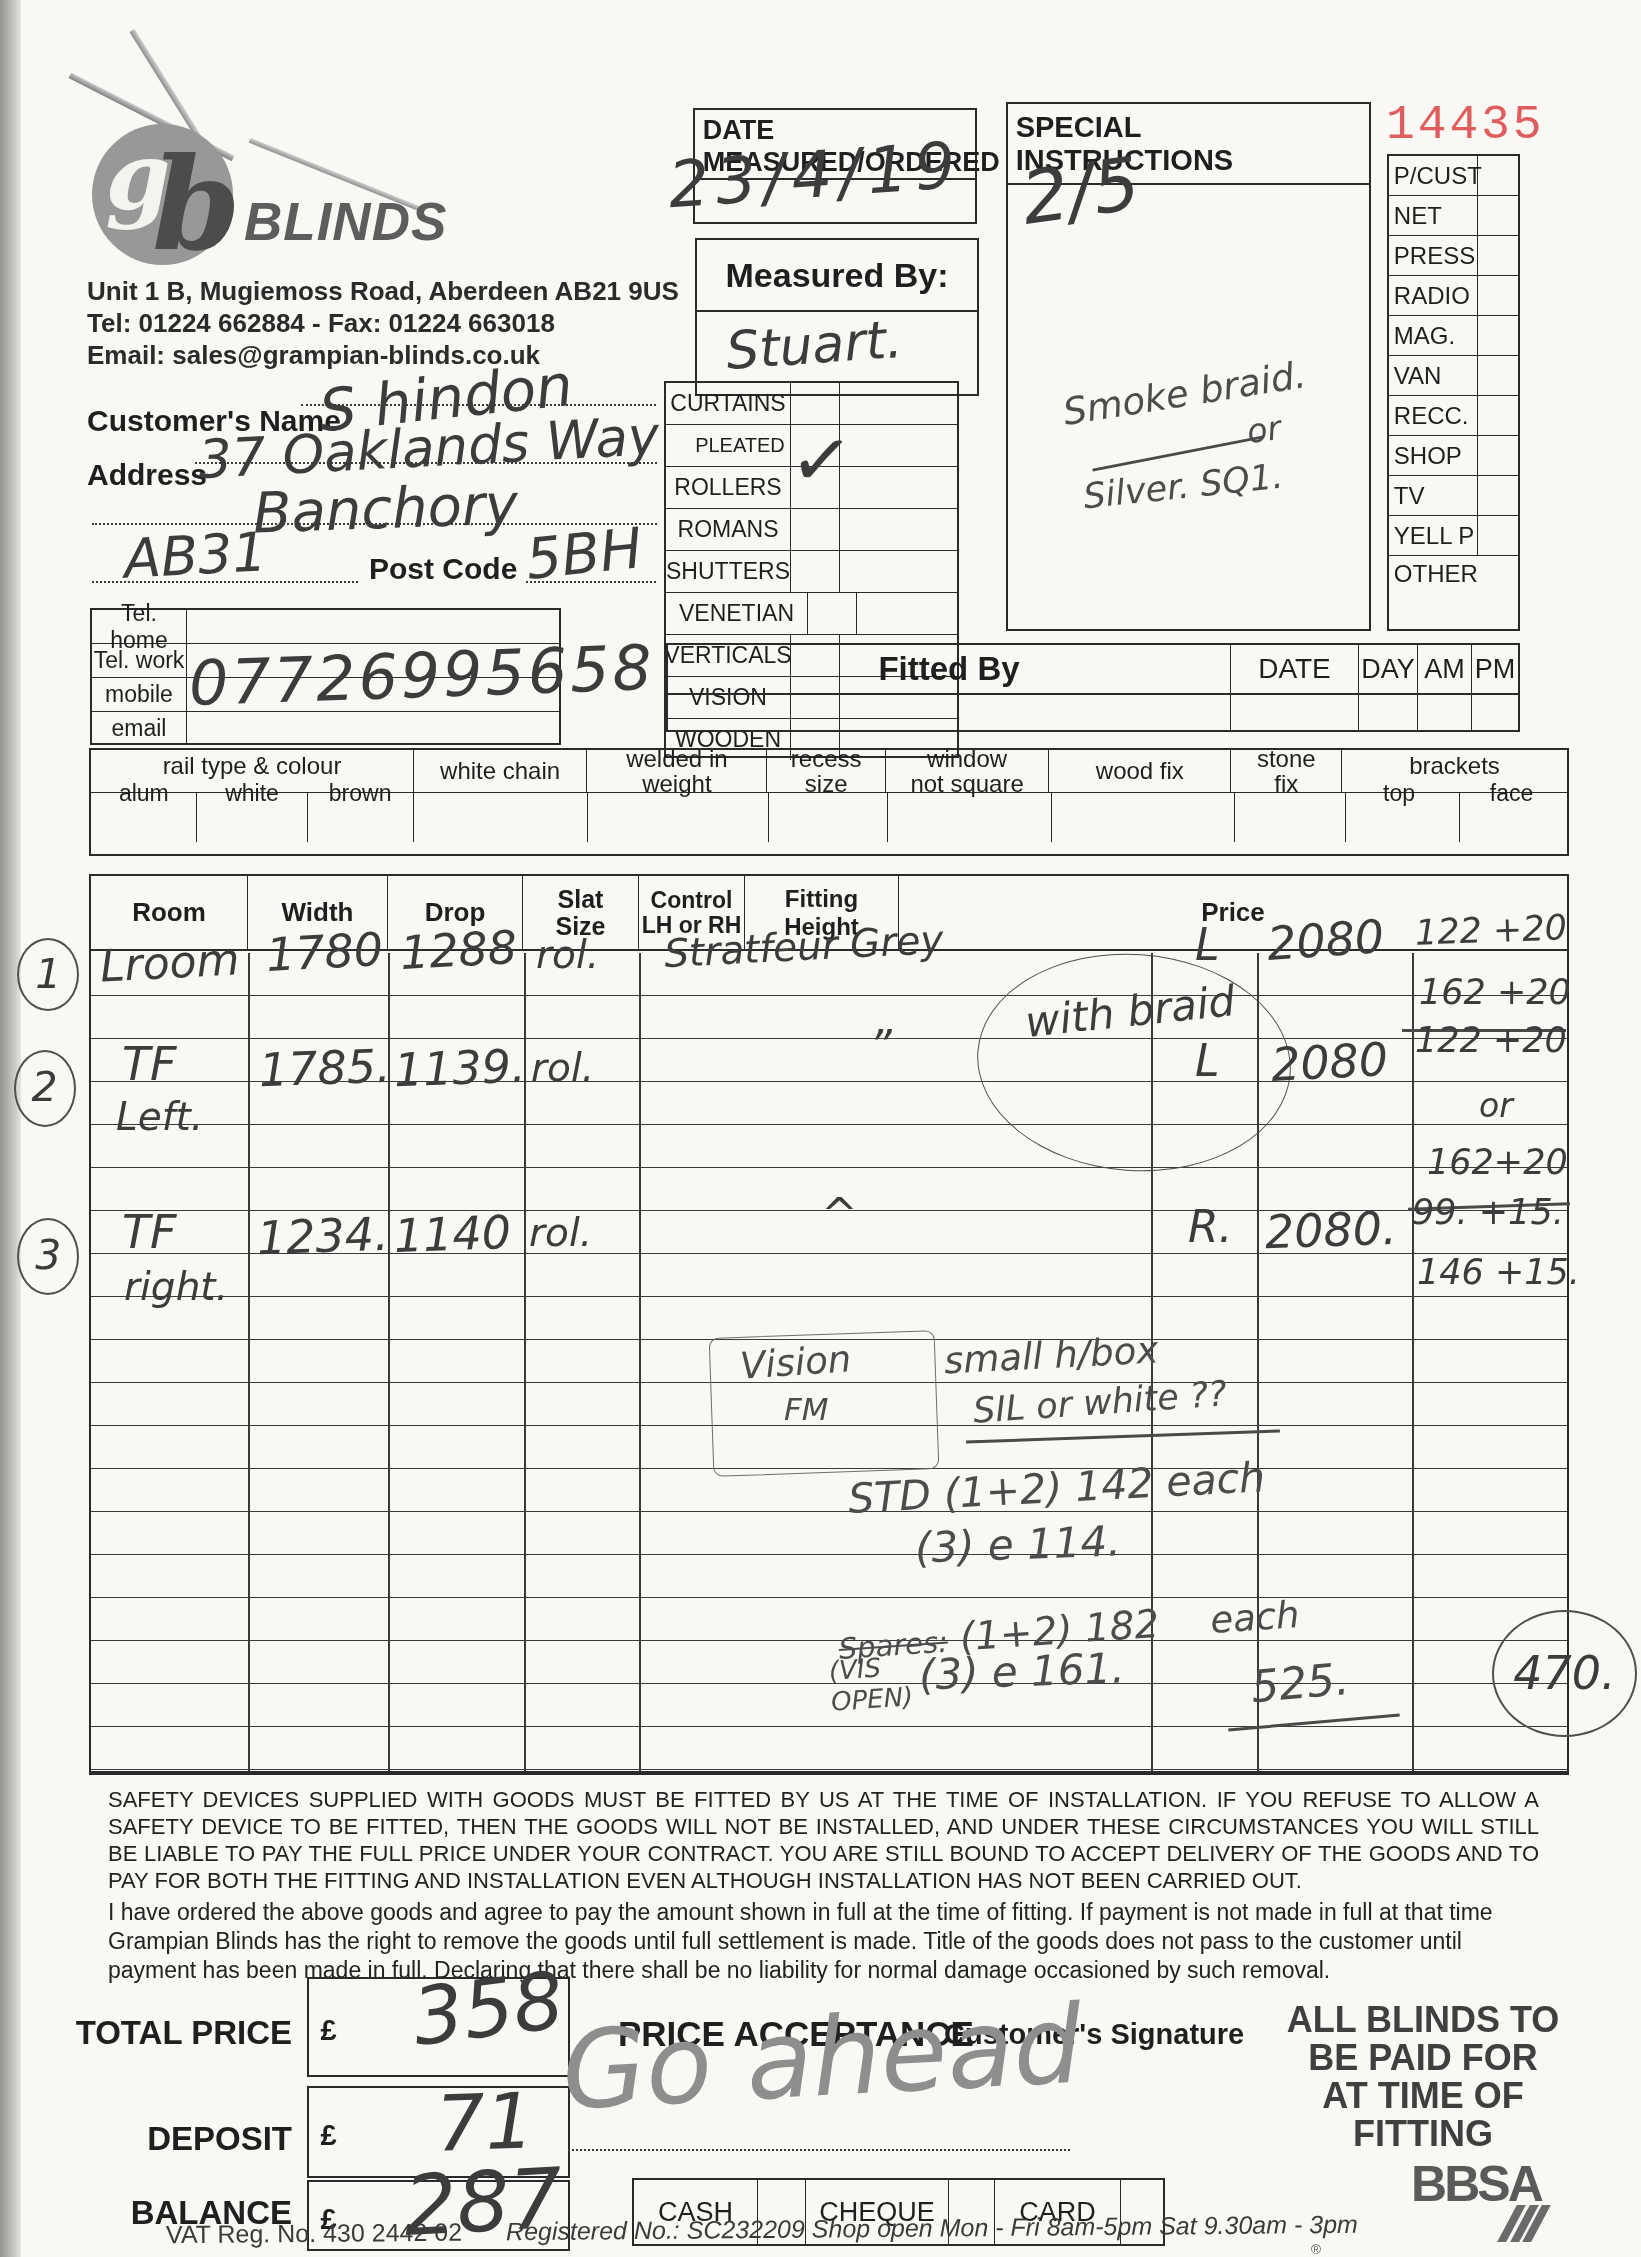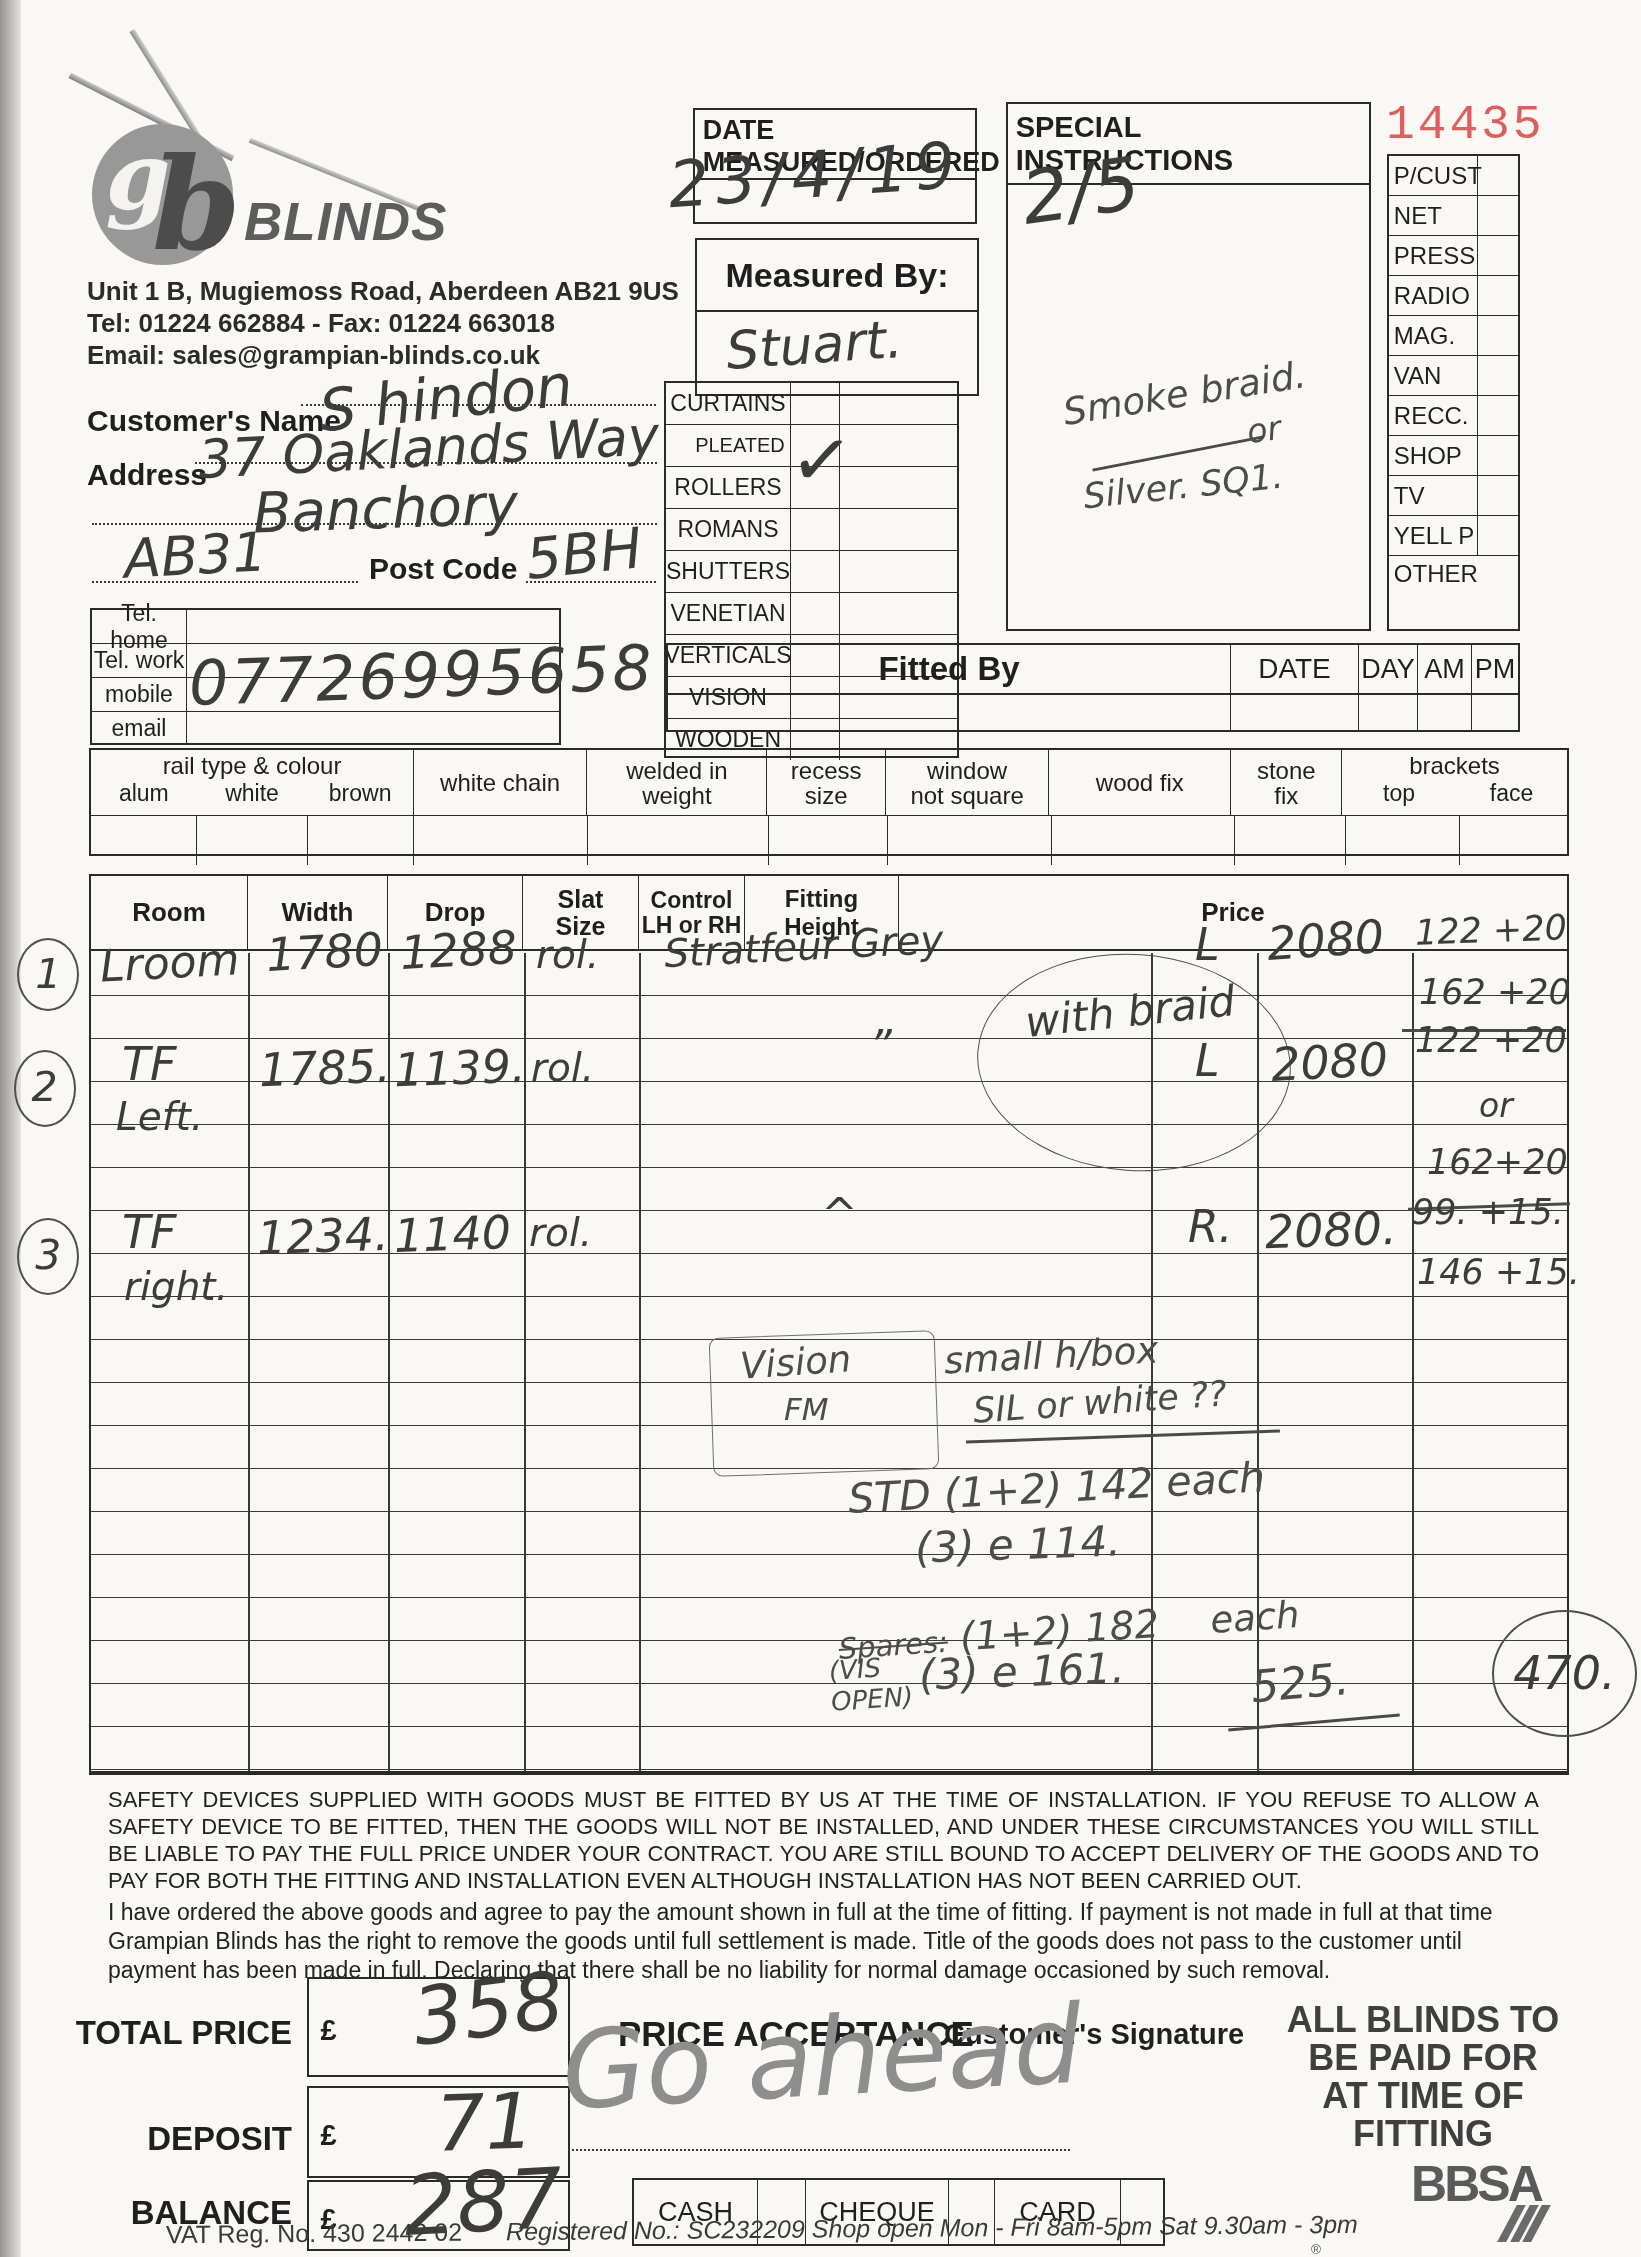--- a/index.html
+++ b/index.html
@@ -179,7 +179,7 @@
         <div class="cell" style="flex:1;"></div>
       </div>
     <div class="trow" style="height:42px;">
-        <div class="cell" style="width:125px;font-size:23px;">VENETIAN</div>
+        <div class="cell" style="width:142px;font-size:23px;">VENETIAN</div>
         <div class="cell" style="width:49px;"></div>
         <div class="cell" style="flex:1;"></div>
       </div>

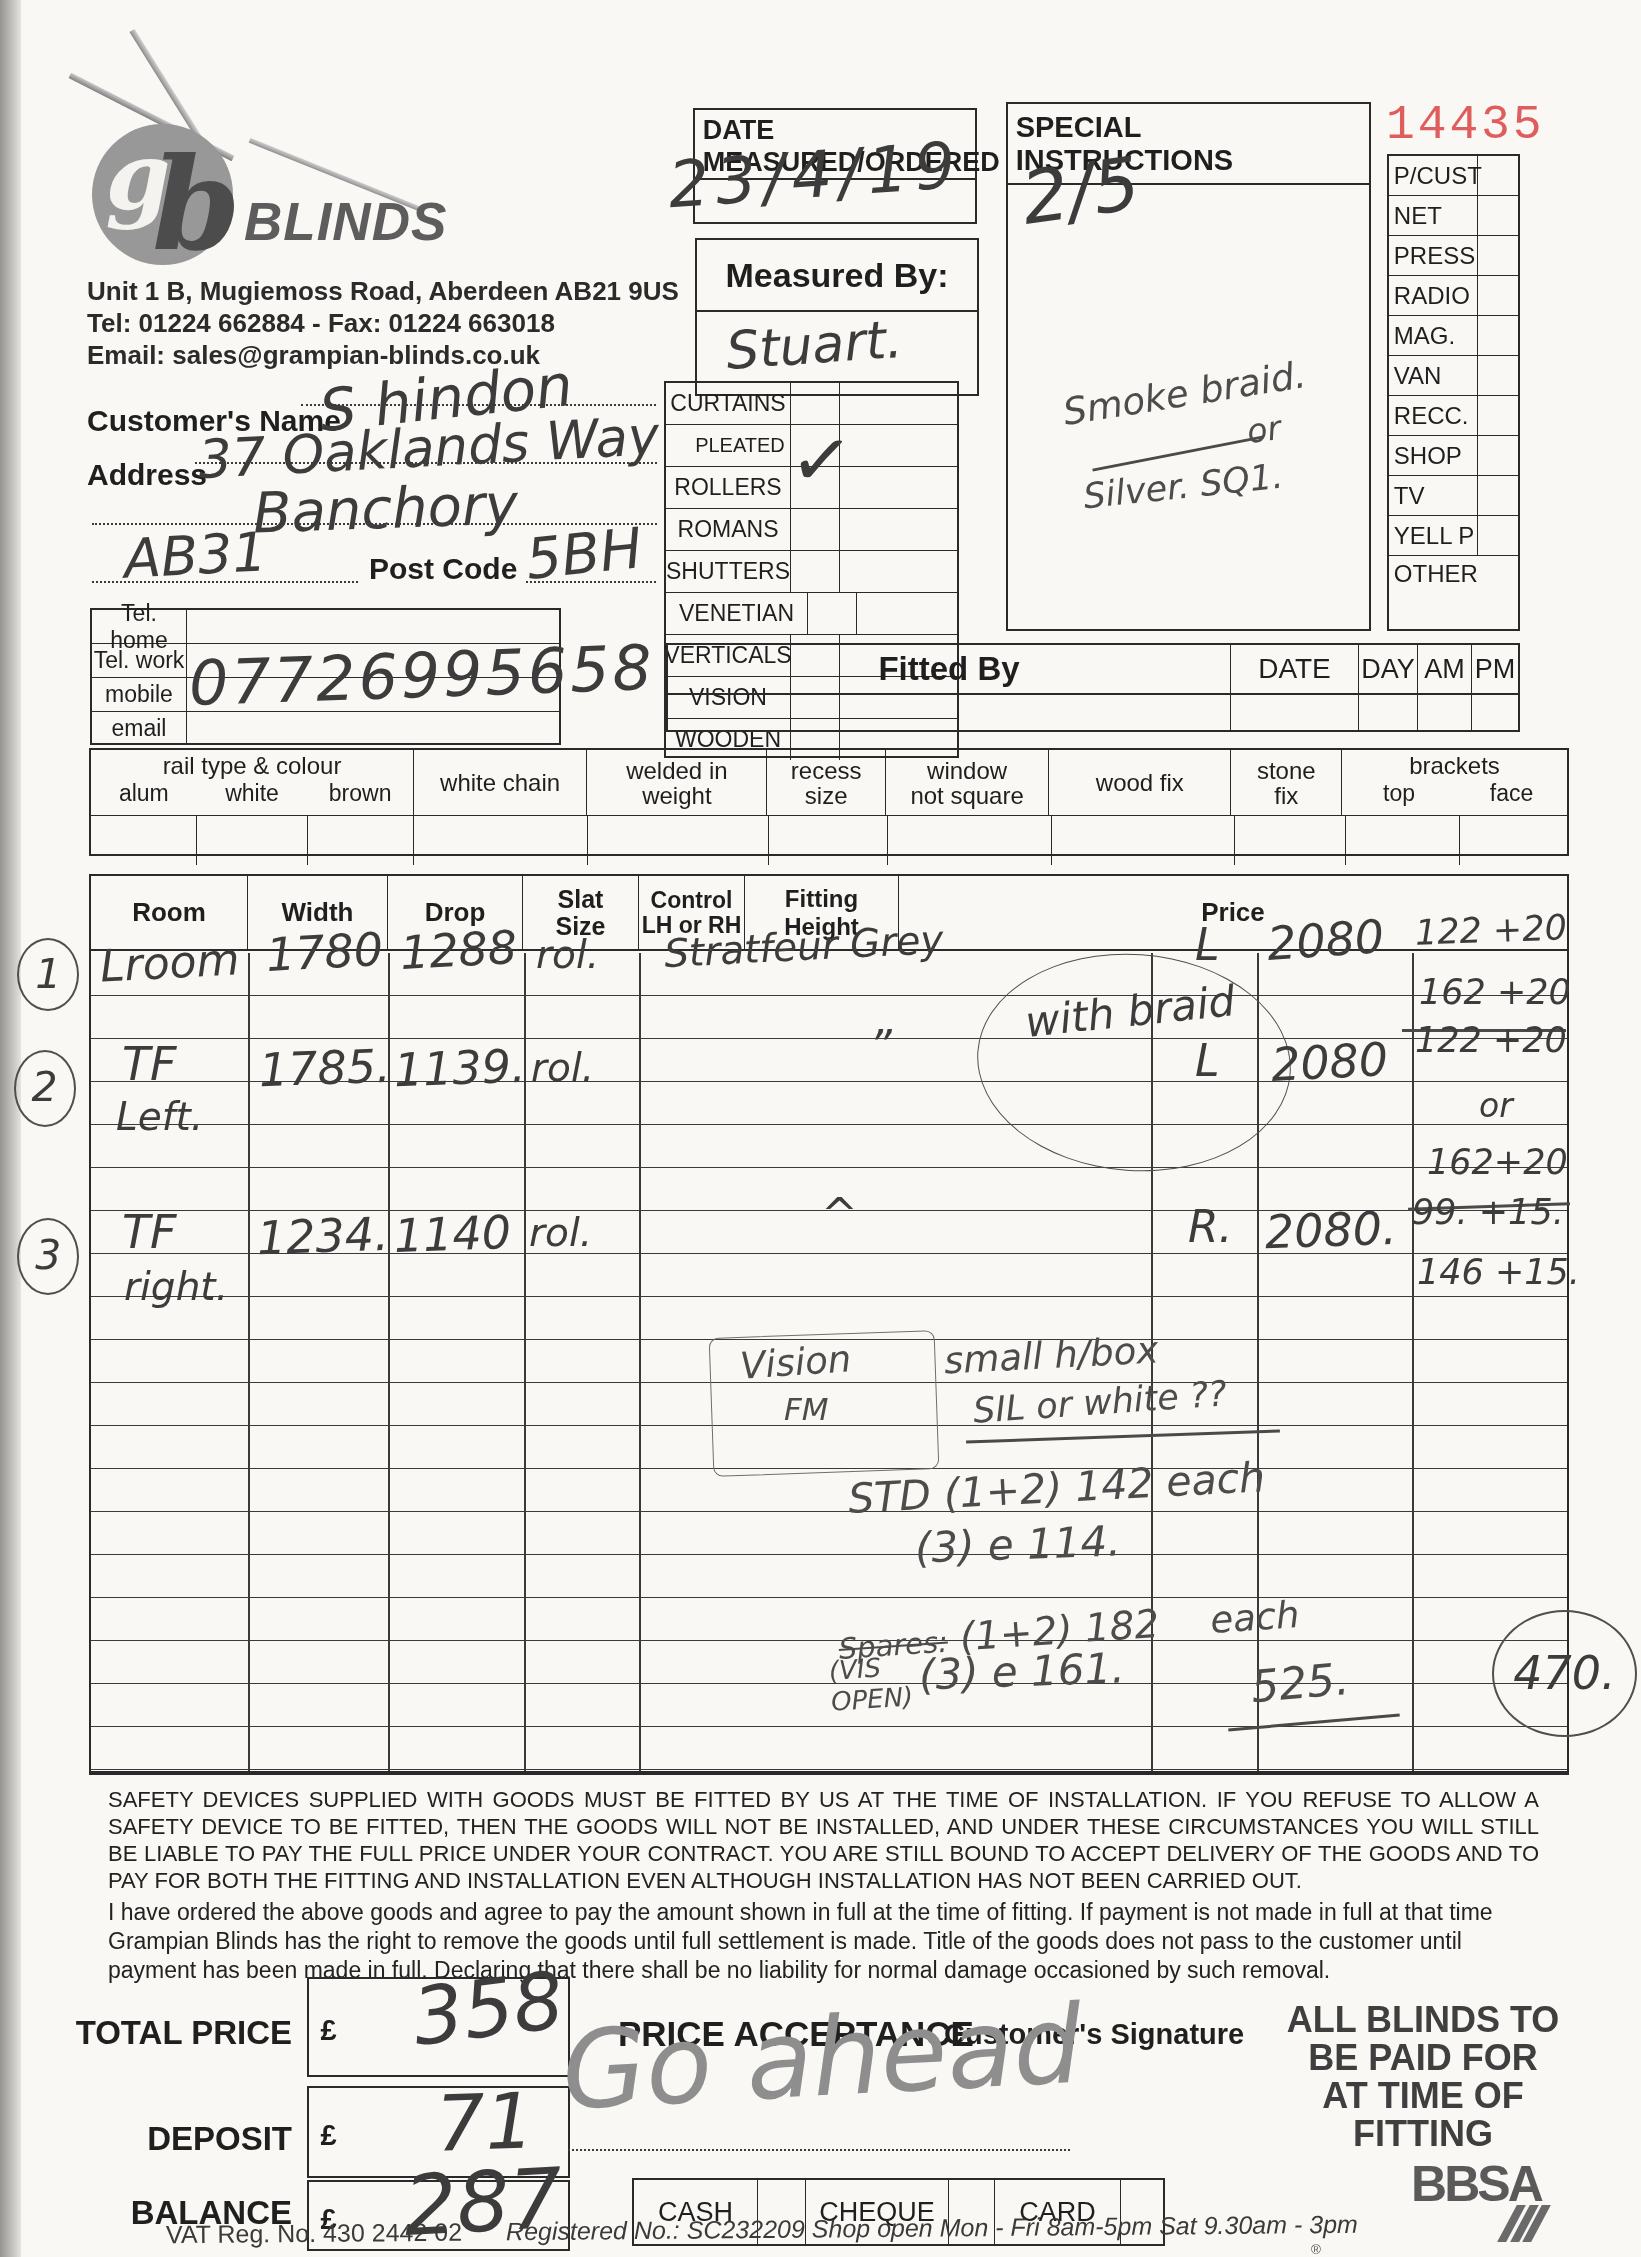--- a/index.html
+++ b/index.html
@@ -219,7 +219,7 @@
   </div>
 
   <div class="bx" style="left:89px;top:748px;width:1480px;height:108px;">
-    <div class="row" style="height:66px;border-bottom:1.9px solid #2a2a2a;">
+    <div class="row" style="height:43px;border-bottom:1.9px solid #2a2a2a;">
       <div class="cell" style="width:323px;flex-direction:column;justify-content:flex-start;padding-top:1.9px;">
         <div style="font-size:24px;">rail type &amp; colour</div>
         <div style="display:flex;width:100%;font-size:23px;">

